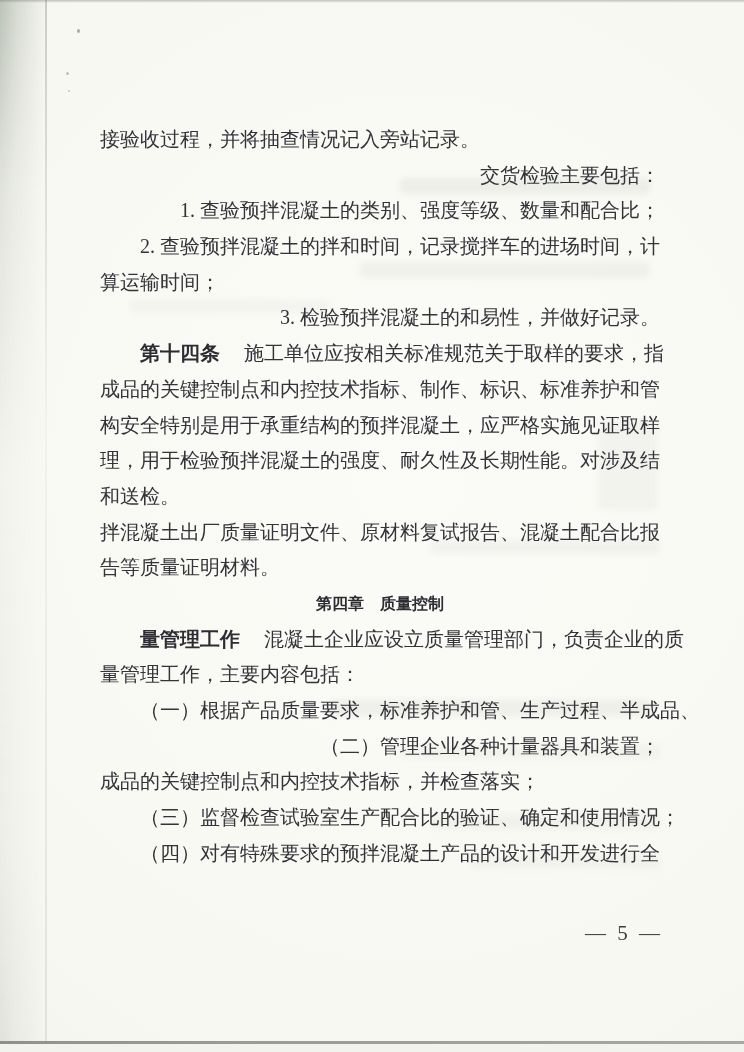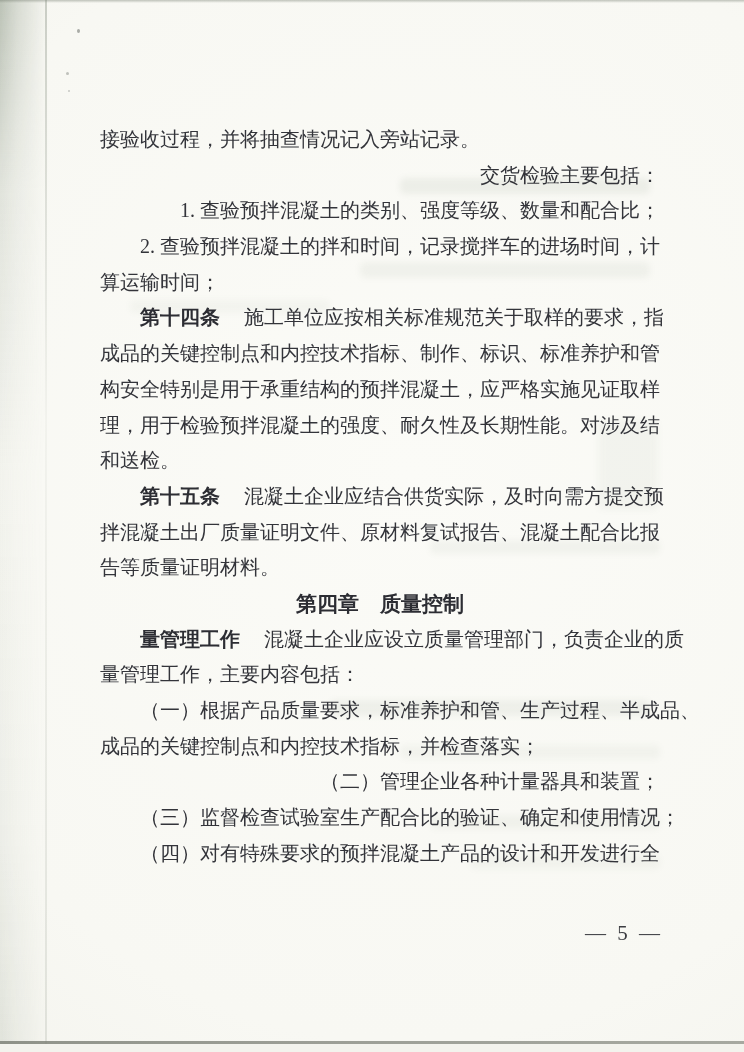--- a/index.html
+++ b/index.html
@@ -102,6 +102,7 @@
     <div class="line ind">1. 查验预拌混凝土的类别、强度等级、数量和配合比；</div>
     <div class="line ind">2. 查验预拌混凝土的拌和时间，记录搅拌车的进场时间，计</div>
     <div class="line">算运输时间；</div>
+    <div class="line ind">3. 检验预拌混凝土的和易性，并做好记录。</div>
     <div class="line ind"><span class="lead">第十四条</span><span>施工单位应按相关标准规范关于取样的要求，指</span></div>
     <div class="line">成品的关键控制点和内控技术指标、制作、标识、标准养护和管</div>
     <div class="line">构安全特别是用于承重结构的预拌混凝土，应严格实施见证取样</div>

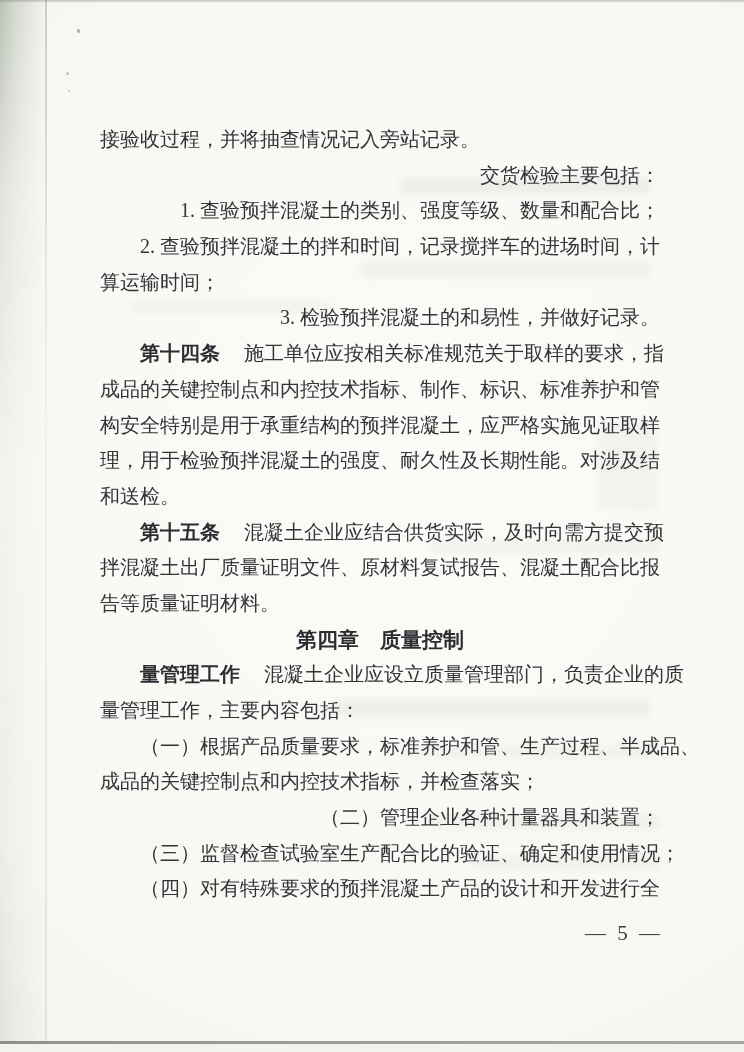--- a/index.html
+++ b/index.html
@@ -108,7 +108,6 @@
     <div class="line">构安全特别是用于承重结构的预拌混凝土，应严格实施见证取样</div>
     <div class="line">理，用于检验预拌混凝土的强度、耐久性及长期性能。对涉及结</div>
     <div class="line">和送检。</div>
-    <div class="line ind"><span class="lead">第十五条</span><span>混凝土企业应结合供货实际，及时向需方提交预</span></div>
     <div class="line">拌混凝土出厂质量证明文件、原材料复试报告、混凝土配合比报</div>
     <div class="line">告等质量证明材料。</div>
     <div class="line chapter">第四章　质量控制</div>

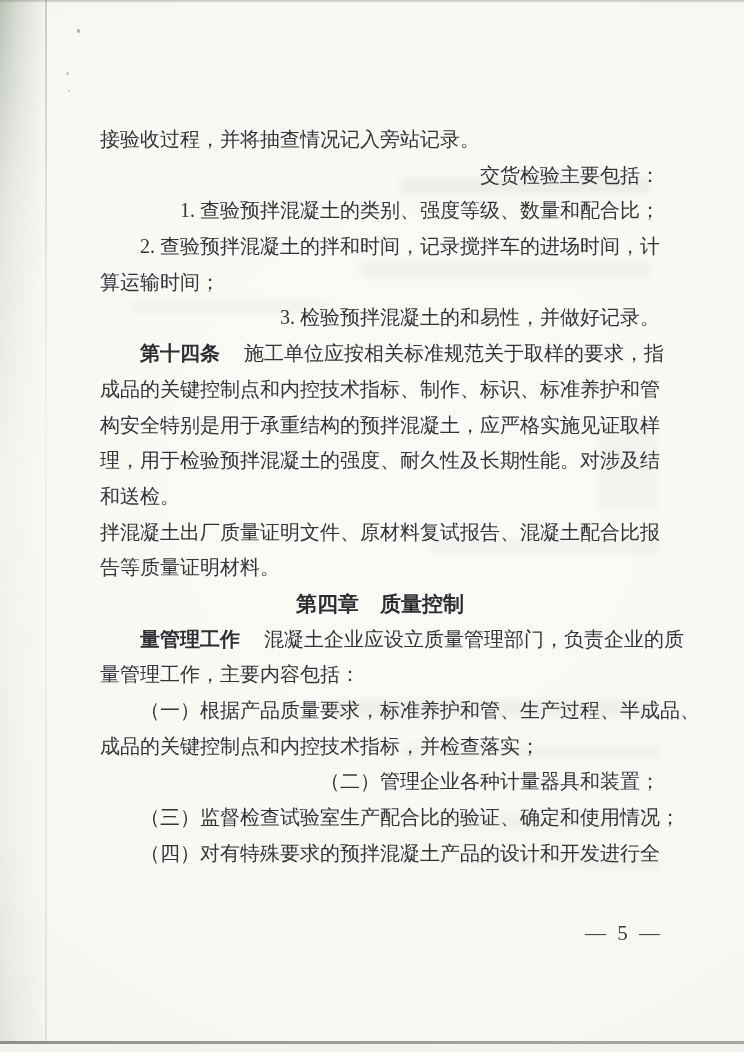--- a/index.html
+++ b/index.html
@@ -52,7 +52,7 @@
     font-weight:bold;margin-right:24px;color:#2c2d33;
   }
   .chapter{
-    text-align:center;font-weight:bold;font-size:21px;
+    text-align:center;font-weight:bold;font-size:16px;
     font-family:"Liberation Sans","DejaVu Sans",sans-serif;
     color:#2c2d33;white-space:normal;
   }

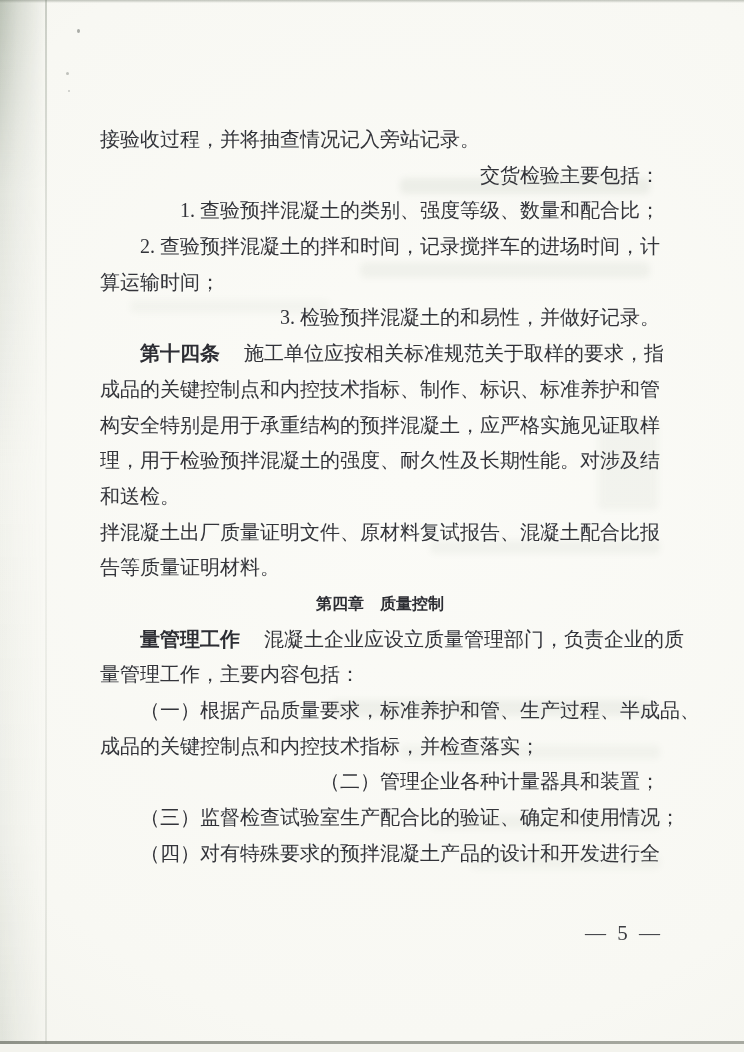--- a/index.html
+++ b/index.html
@@ -114,8 +114,8 @@
     <div class="line ind"><span class="lead">量管理工作</span><span>混凝土企业应设立质量管理部门，负责企业的质</span></div>
     <div class="line">量管理工作，主要内容包括：</div>
     <div class="line ind">（一）根据产品质量要求，标准养护和管、生产过程、半成品、</div>
+    <div class="line ind">（二）管理企业各种计量器具和装置；</div>
     <div class="line">成品的关键控制点和内控技术指标，并检查落实；</div>
-    <div class="line ind">（二）管理企业各种计量器具和装置；</div>
     <div class="line ind">（三）监督检查试验室生产配合比的验证、确定和使用情况；</div>
     <div class="line ind">（四）对有特殊要求的预拌混凝土产品的设计和开发进行全</div>
   </div>

